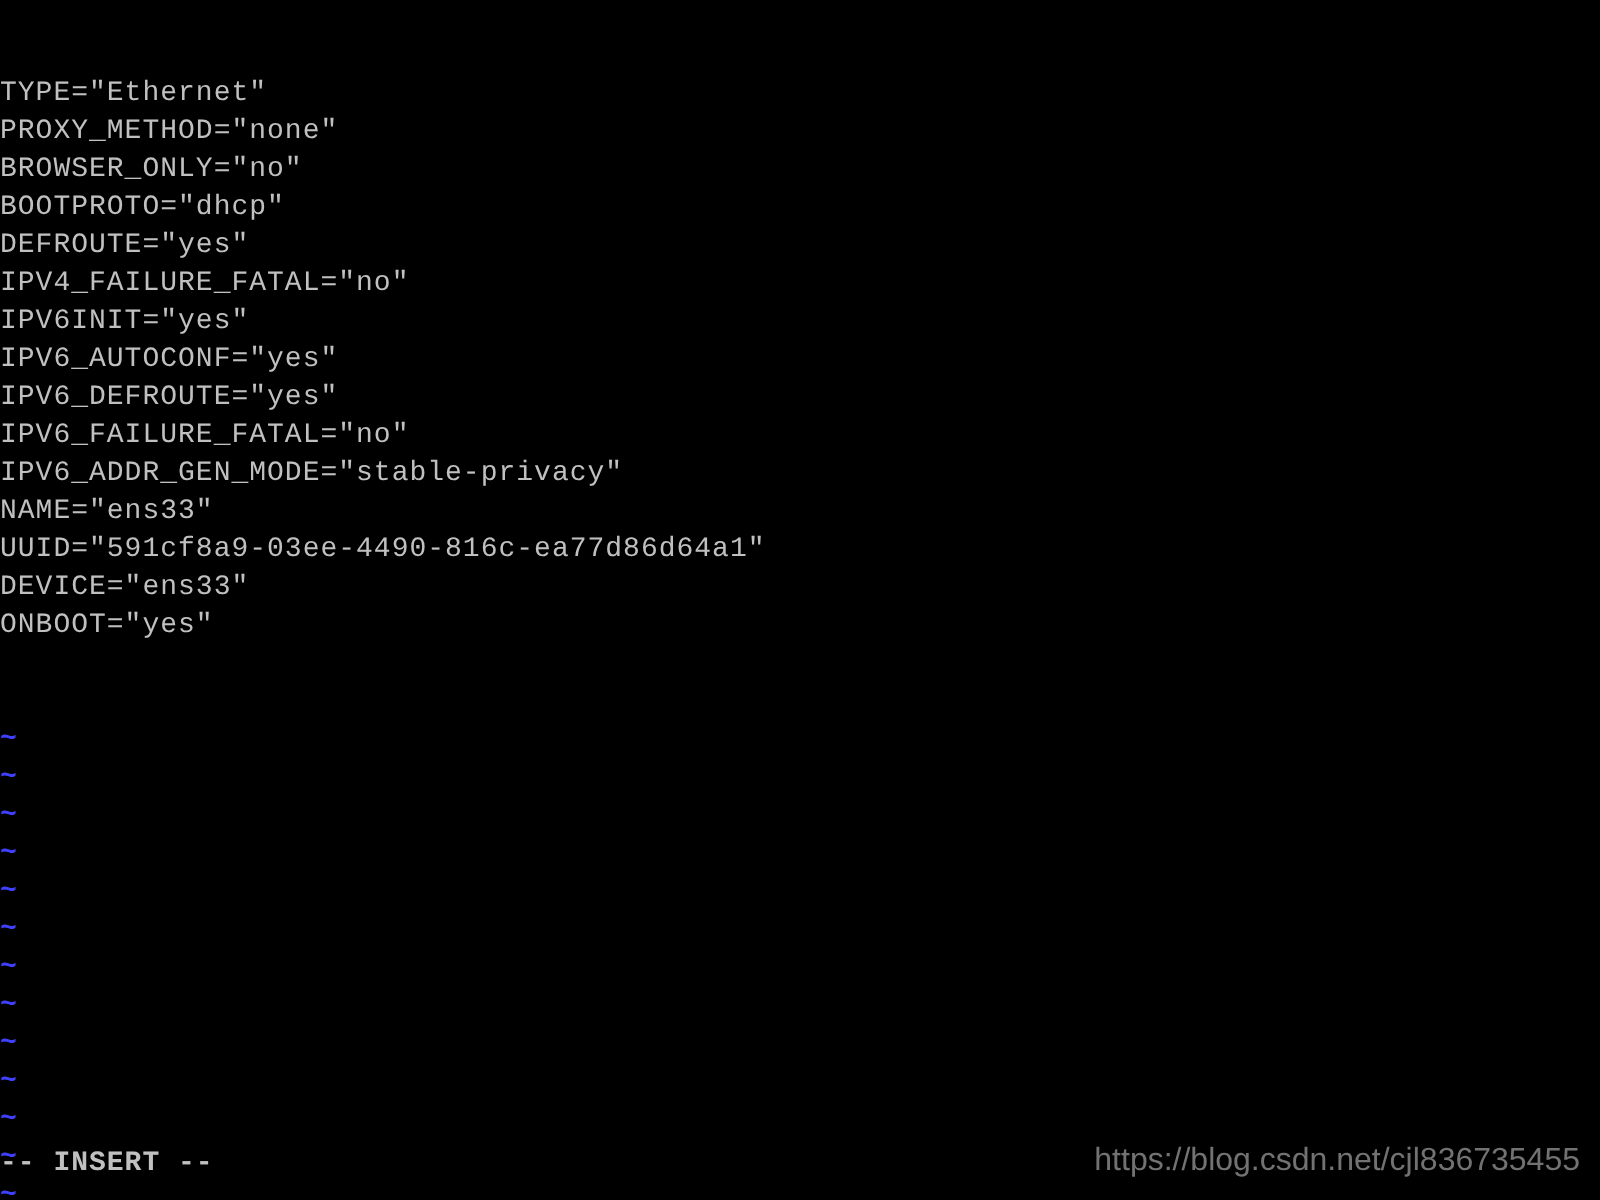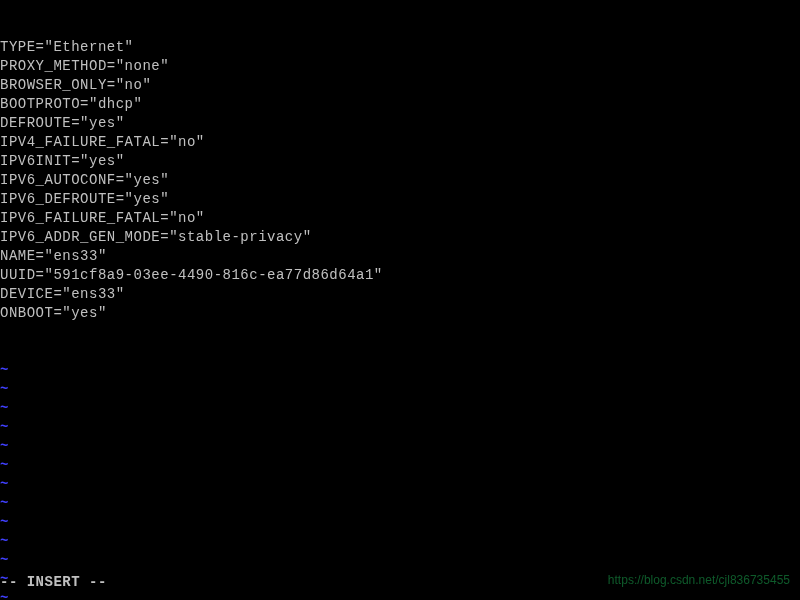--- a/index.html
+++ b/index.html
@@ -43,9 +43,9 @@
       position: absolute;
       bottom: 10px;
       right: 10px;
-      color: #15803d;
+      color: #a3a3a3;
       font-family: Arial, sans-serif;
-      font-size: 12px;
+      font-size: 16px;
       opacity: 0.7;
     }
   </style>

